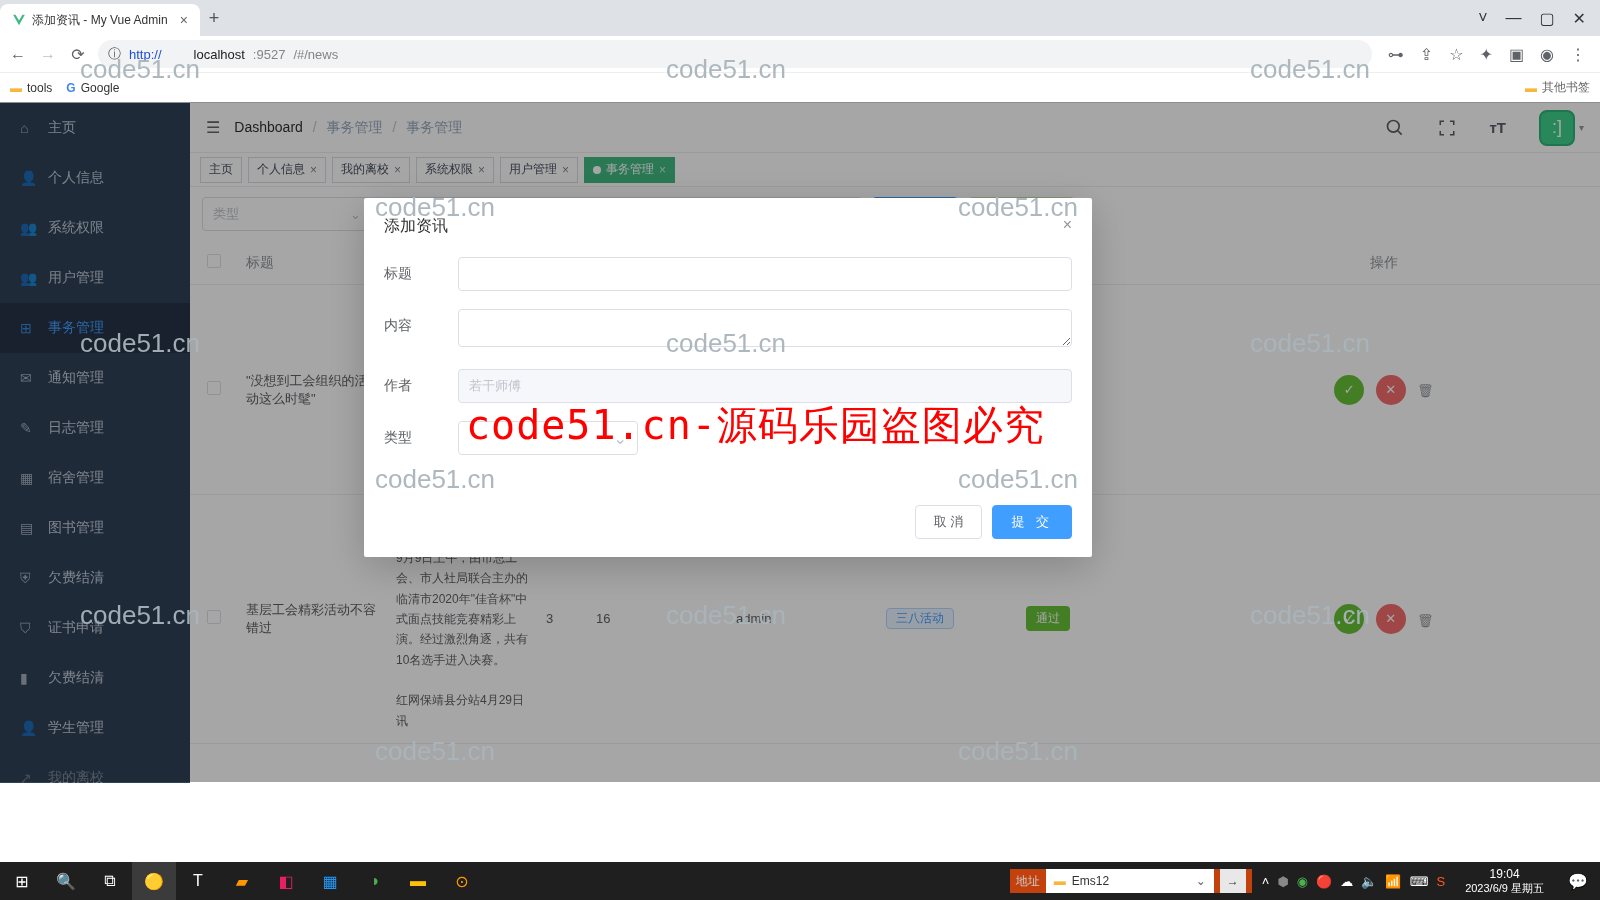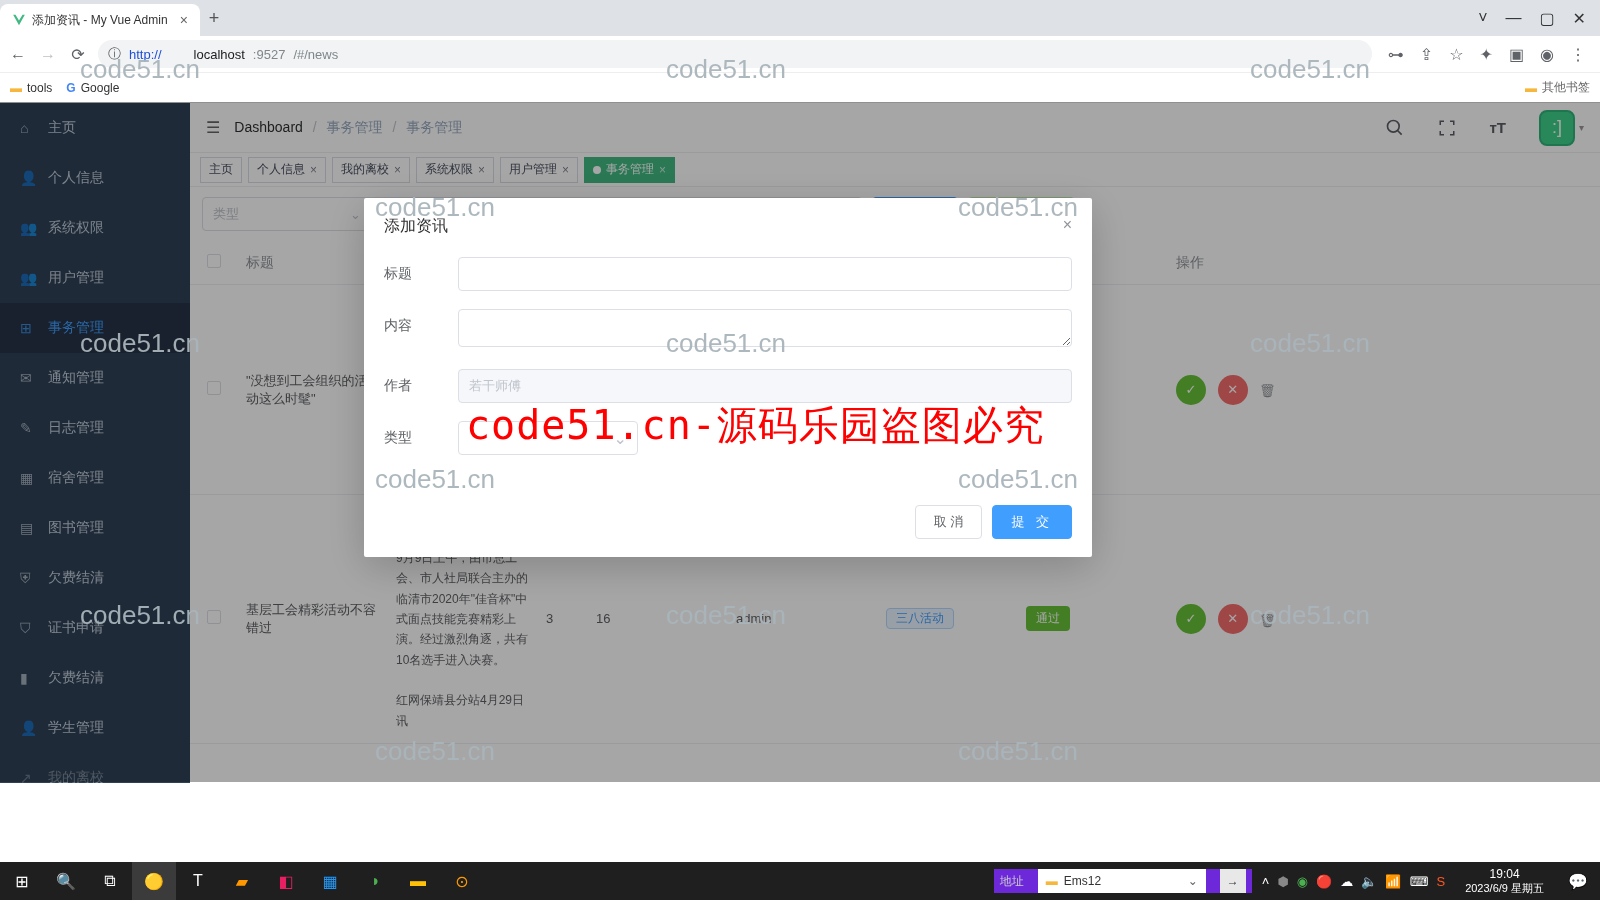--- a/index.html
+++ b/index.html
@@ -65,7 +65,7 @@
 .col-author { width: 150px; }
 .col-type { width: 140px; }
 .col-status { width: 150px; }
-.col-ops { flex: 1; padding: 0 8px; }
+.col-ops { flex: 1; padding: 0 8px; text-align: center; }
 
 .trow { display: flex; border-bottom: 1px solid #ebeef5; font-size: 13px; color: #606266; padding: 12px 0; }
 .trow > div { padding: 0 8px; }

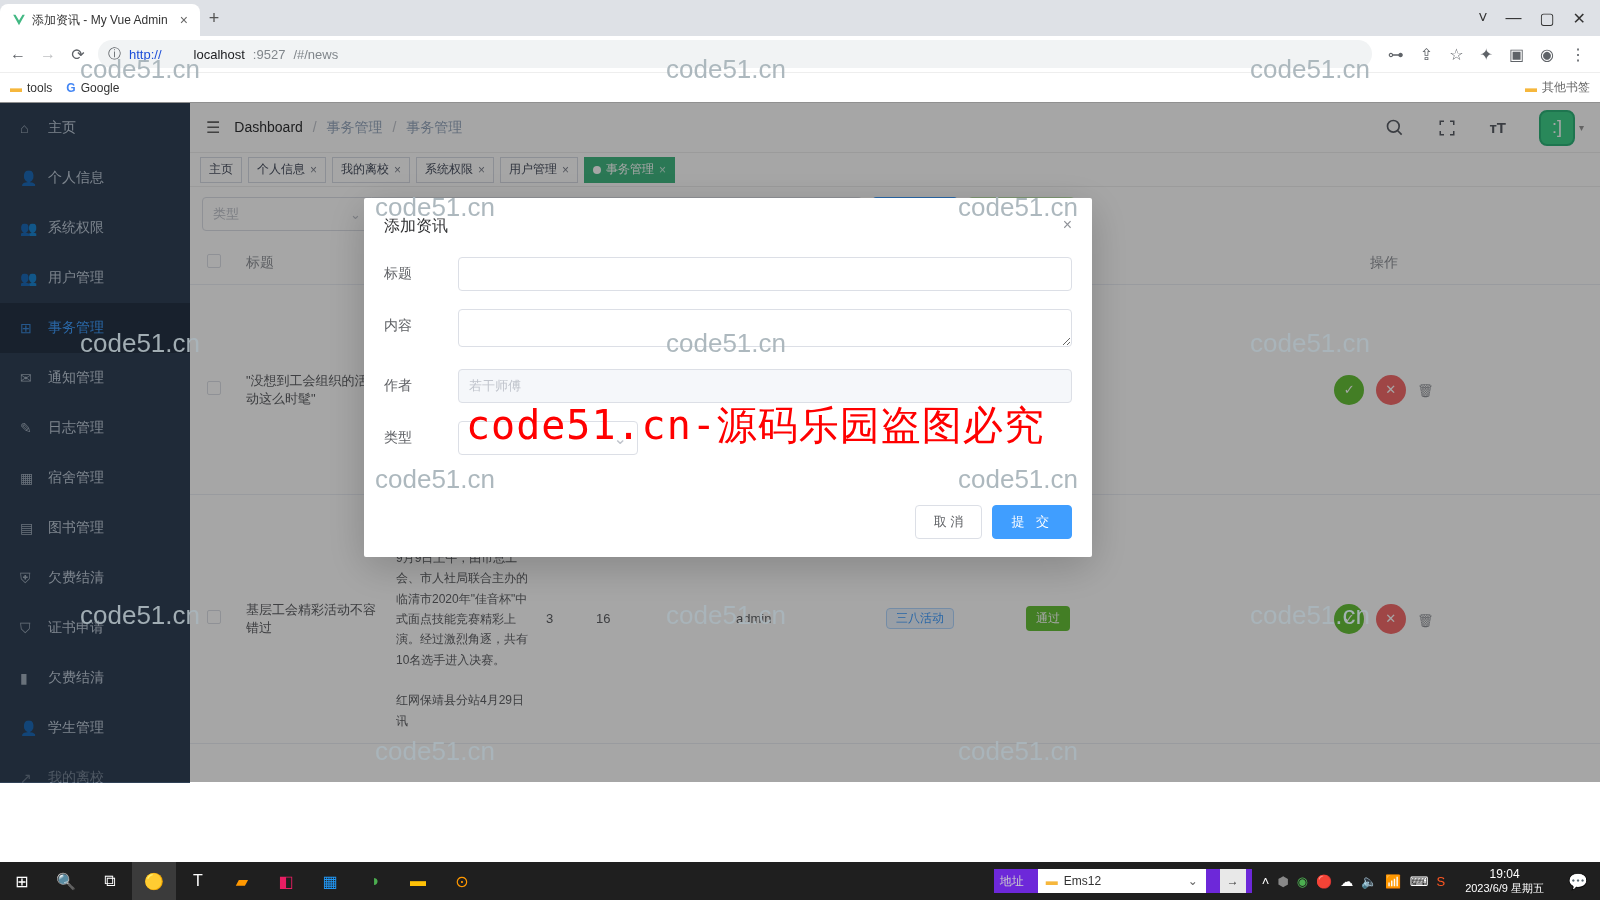--- a/index.html
+++ b/index.html
@@ -105,7 +105,7 @@
 .tb-left { display: flex; align-items: center; height: 100%; }
 .tb-ico { width: 44px; height: 100%; display: flex; align-items: center; justify-content: center; font-size: 16px; }
 .tb-right { margin-left: auto; display: flex; align-items: center; gap: 2px; height: 100%; }
-.tb-addr { display: flex; align-items: center; gap: 14px; background: #6d28d9; padding: 0 6px; }
+.tb-addr { display: flex; align-items: center; gap: 6px; background: #c2410c; padding: 0 6px; }
 .tb-addr .lbl { color: #ccc; }
 .tb-input { background: #fff; color: #333; height: 24px; width: 168px; display: flex; align-items: center; padding: 0 8px; justify-content: space-between; }
 .tb-go { width: 26px; height: 24px; background: #e8e8e8; color: #333; display: flex; align-items: center; justify-content: center; }

